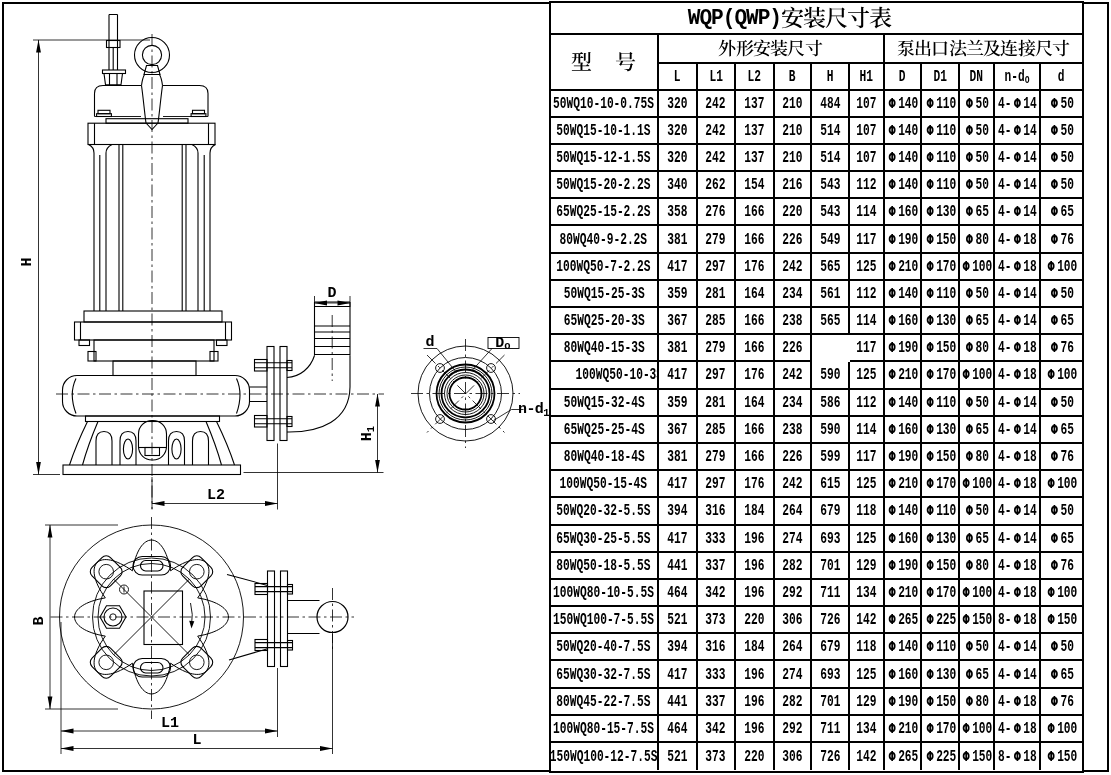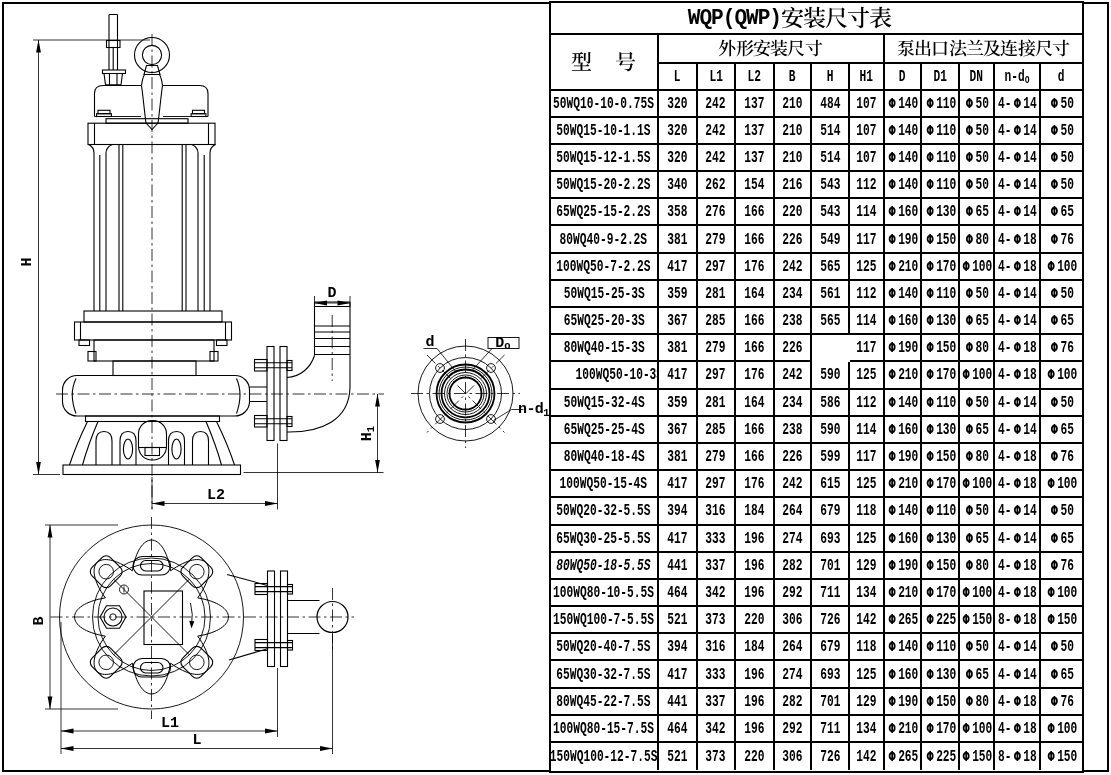--- a/index.html
+++ b/index.html
@@ -1008,7 +1008,7 @@
       <div class="c ncr" style="grid-area: 20 / 12;">
         <span class="num"><span class="phi">Φ</span>65</span>
       </div>
-      <div class="c" style="grid-area: 21 / 1; font-style: italic;">
+      <div class="c" style="grid-area: 21 / 1;">
         <span class="num">80WQ50-18-5.5S</span>
       </div>
       <div class="c" style="grid-area: 21 / 2;">

